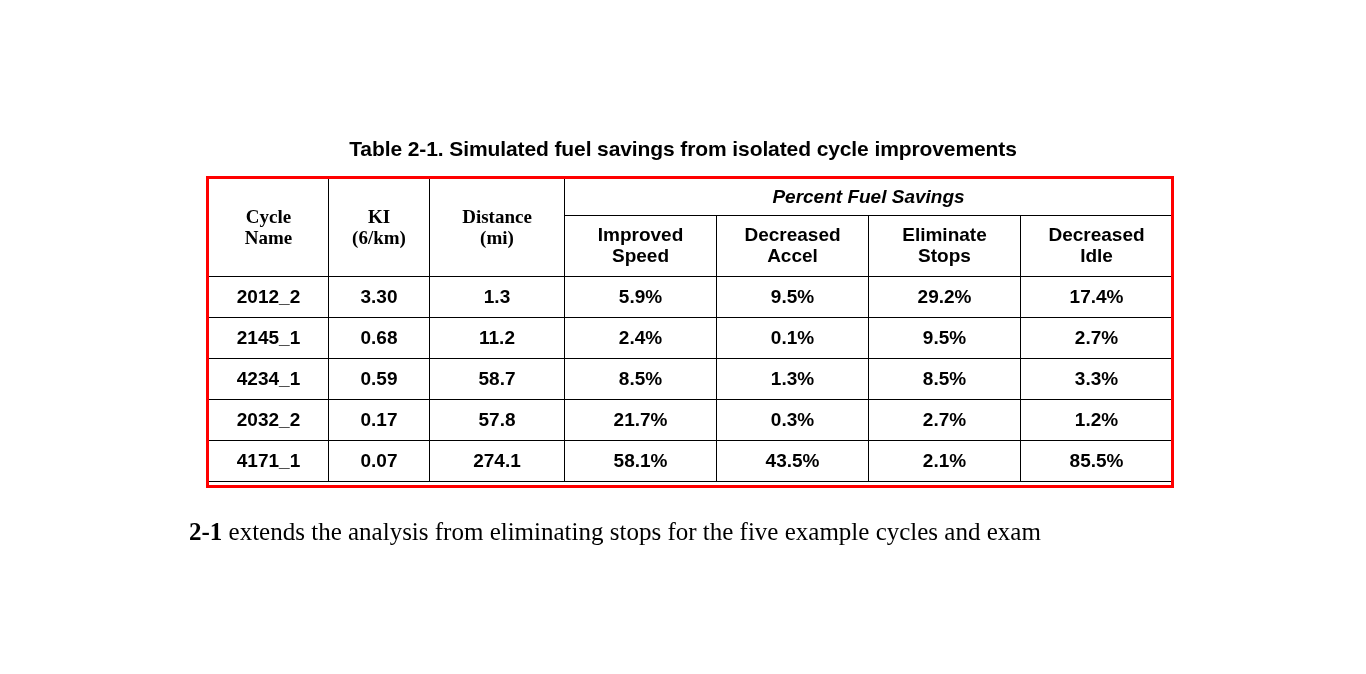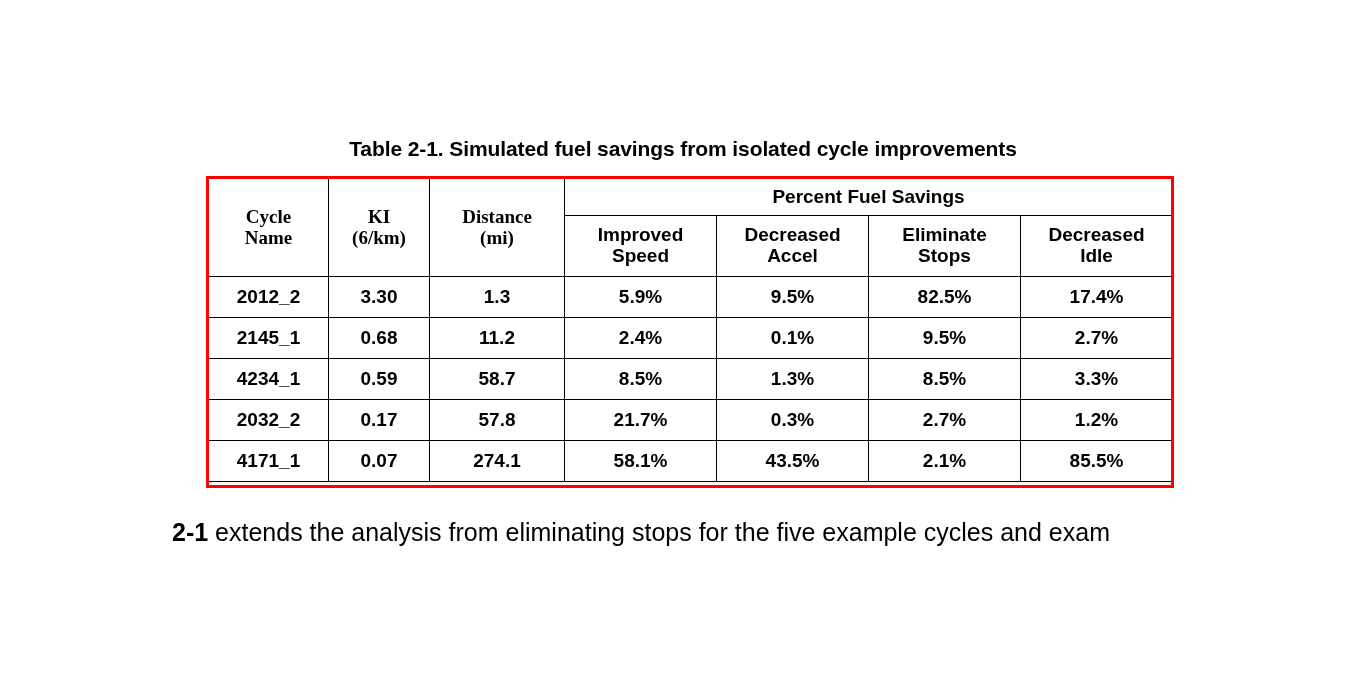--- a/index.html
+++ b/index.html
@@ -75,6 +75,7 @@
   th.group-header {
     height: 36px;
     font-size: 20px;
+    font-style: italic;
   }
 
   th.sub-header {

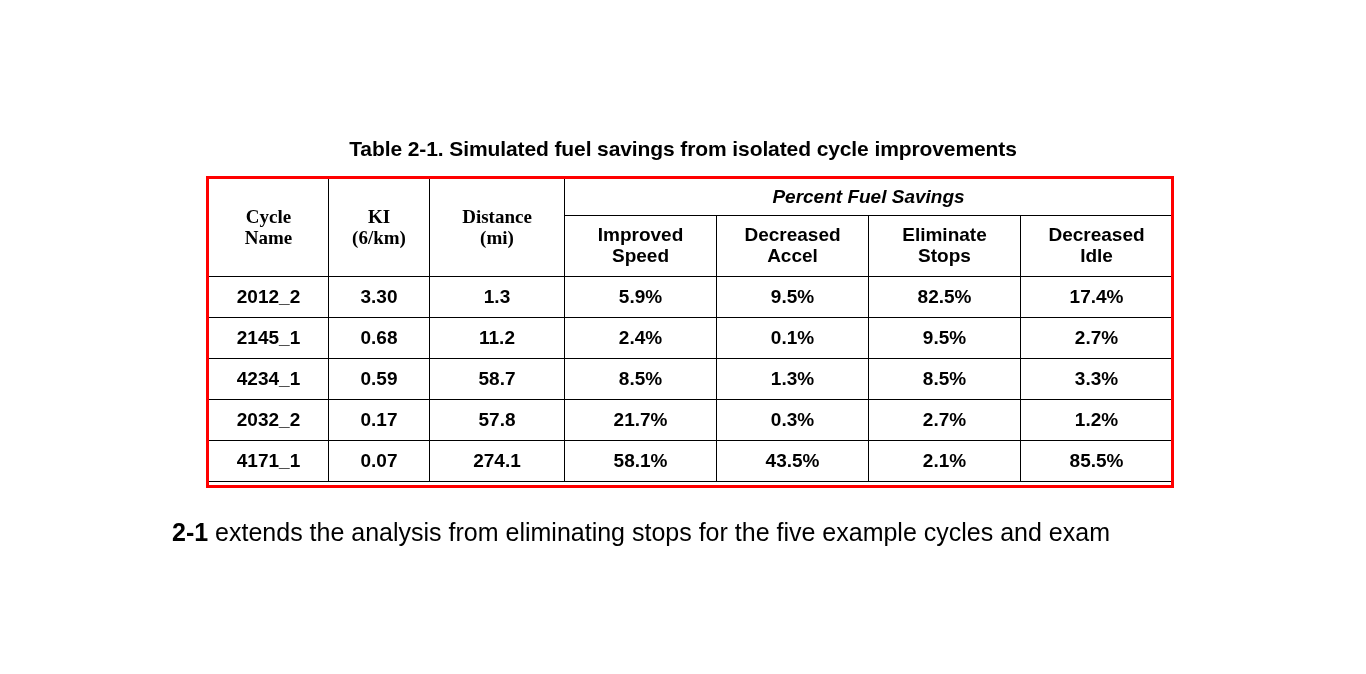--- a/index.html
+++ b/index.html
@@ -174,7 +174,7 @@
           <td class="body-cell">1.3</td>
           <td class="body-cell">5.9%</td>
           <td class="body-cell">9.5%</td>
-          <td class="body-cell">82.5%</td>
+          <td class="body-cell">29.2%</td>
           <td class="body-cell">17.4%</td>
         </tr>
         <tr>

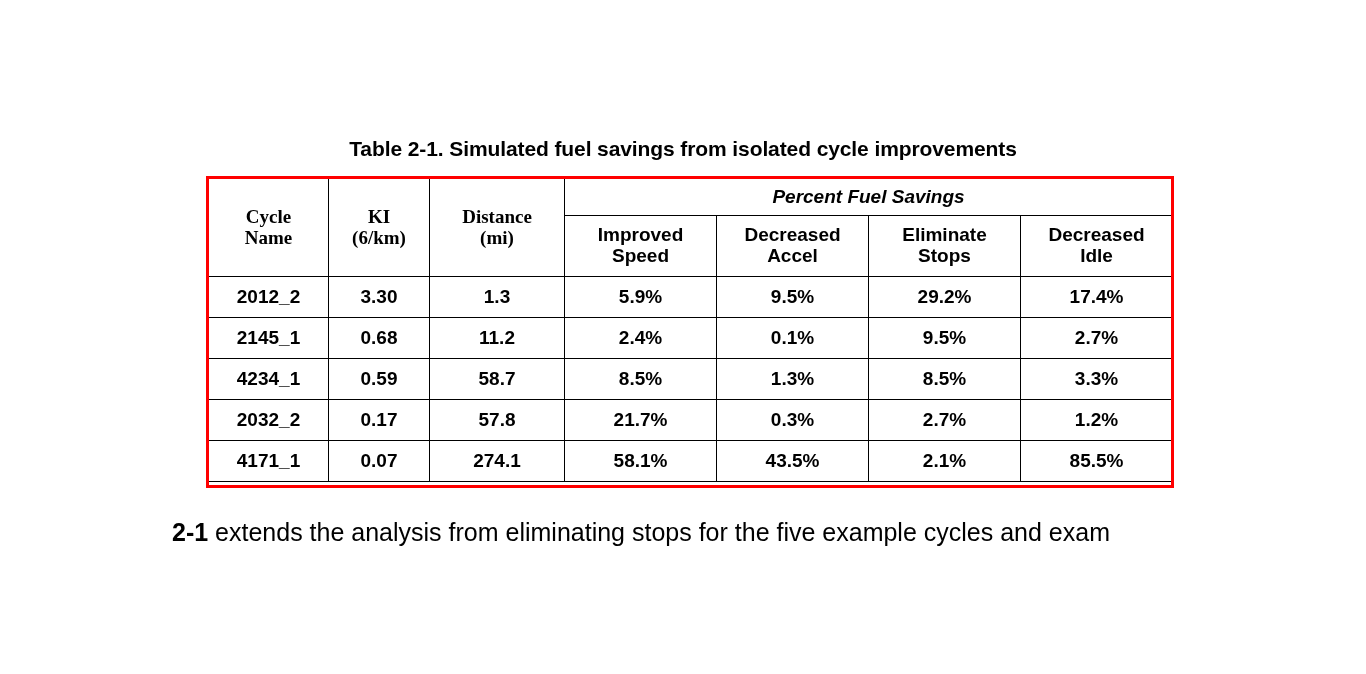--- a/index.html
+++ b/index.html
@@ -102,10 +102,10 @@
 
   #body-paragraph {
     position: absolute;
-    left: 172px;
+    left: 189px;
     top: 518px;
     width: 1140px;
-    font-family: Liberation Sans, sans-serif;
+    font-family: Liberation Serif, serif;
     font-size: 25px;
     color: #000000;
     white-space: nowrap;

